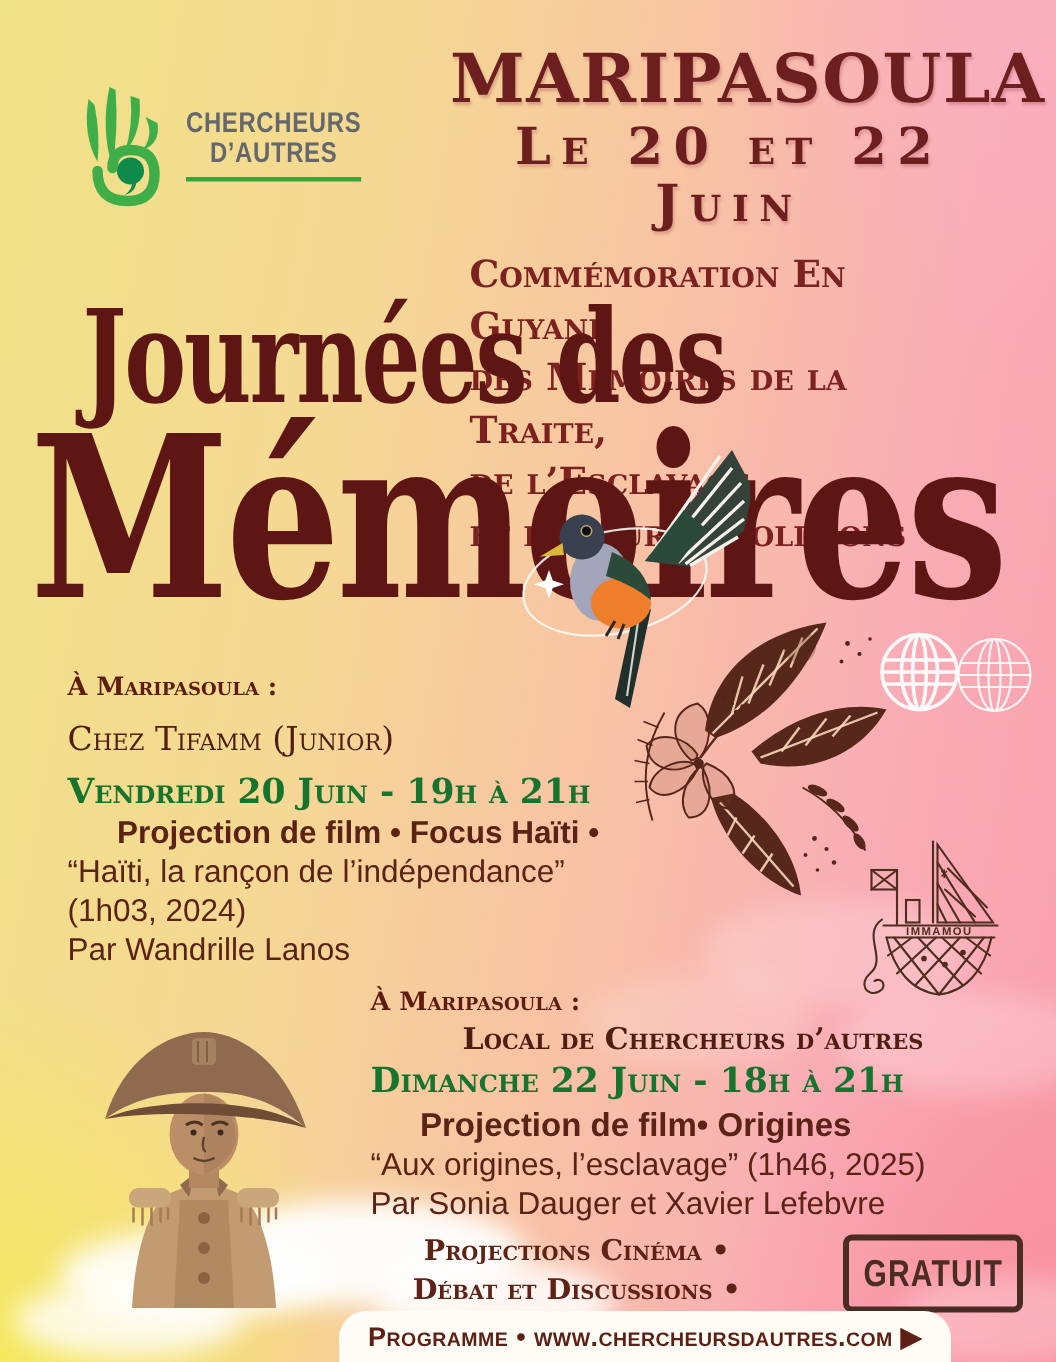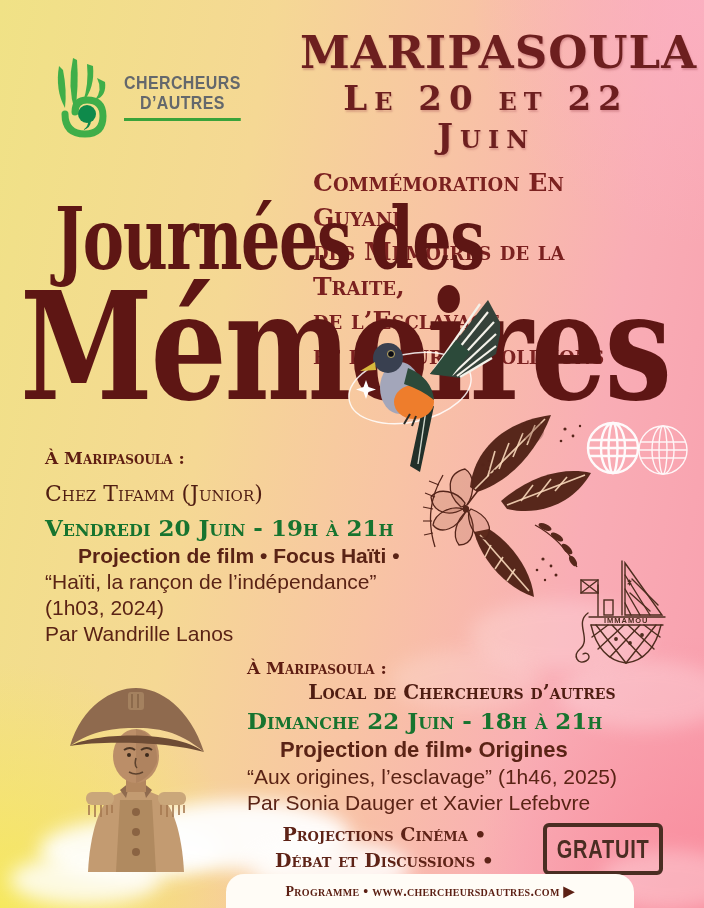--- a/index.html
+++ b/index.html
@@ -46,7 +46,7 @@
   
   .foot{left:262px; top:822px; width:245px; text-align:center; font-family:"DejaVu Serif", serif;
     font-variant:small-caps; font-weight:bold; font-size:19px; line-height:1.35; color:#5e2317;}
-  .badge{left:543px; top:823px; width:120px; height:52px; border:4px solid #4a2d22; border-radius:6px;
+  .badge{left:562px; top:823px; width:120px; height:52px; border:4px solid #4a2d22; border-radius:6px;
     display:flex; align-items:center; justify-content:center;}
   .badge span{display:inline-block; font-weight:bold; font-size:25px; letter-spacing:1px; color:#4a2d22;
     transform:scaleX(.8);}

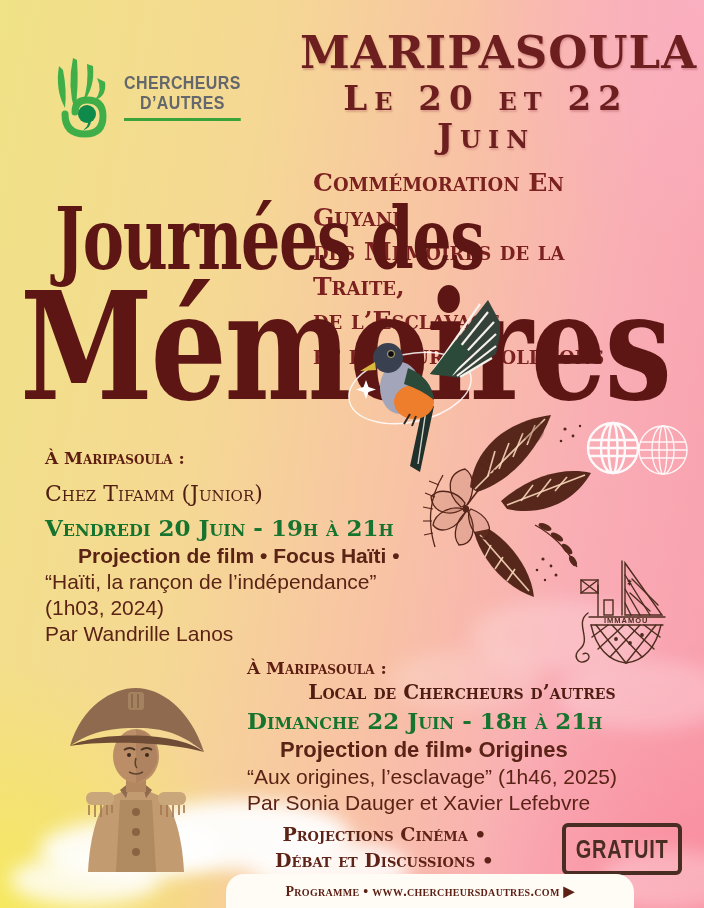--- a/index.html
+++ b/index.html
@@ -52,7 +52,7 @@
     transform:scaleX(.8);}
   .pill{left:226px; bottom:0; width:408px; height:34px; background:#fffcf6; border-radius:18px 18px 0 0;
     display:flex; align-items:center; justify-content:center;}
-  .pill span{font-family:Liberation Serif, serif; font-variant:small-caps; font-weight:bold; font-size:14px;
+  .pill span{font-family:Liberation Sans, sans-serif; font-variant:small-caps; font-weight:bold; font-size:18px;
     color:#5c2014; letter-spacing:.3px; white-space:nowrap;}
 </style>
 </head>

